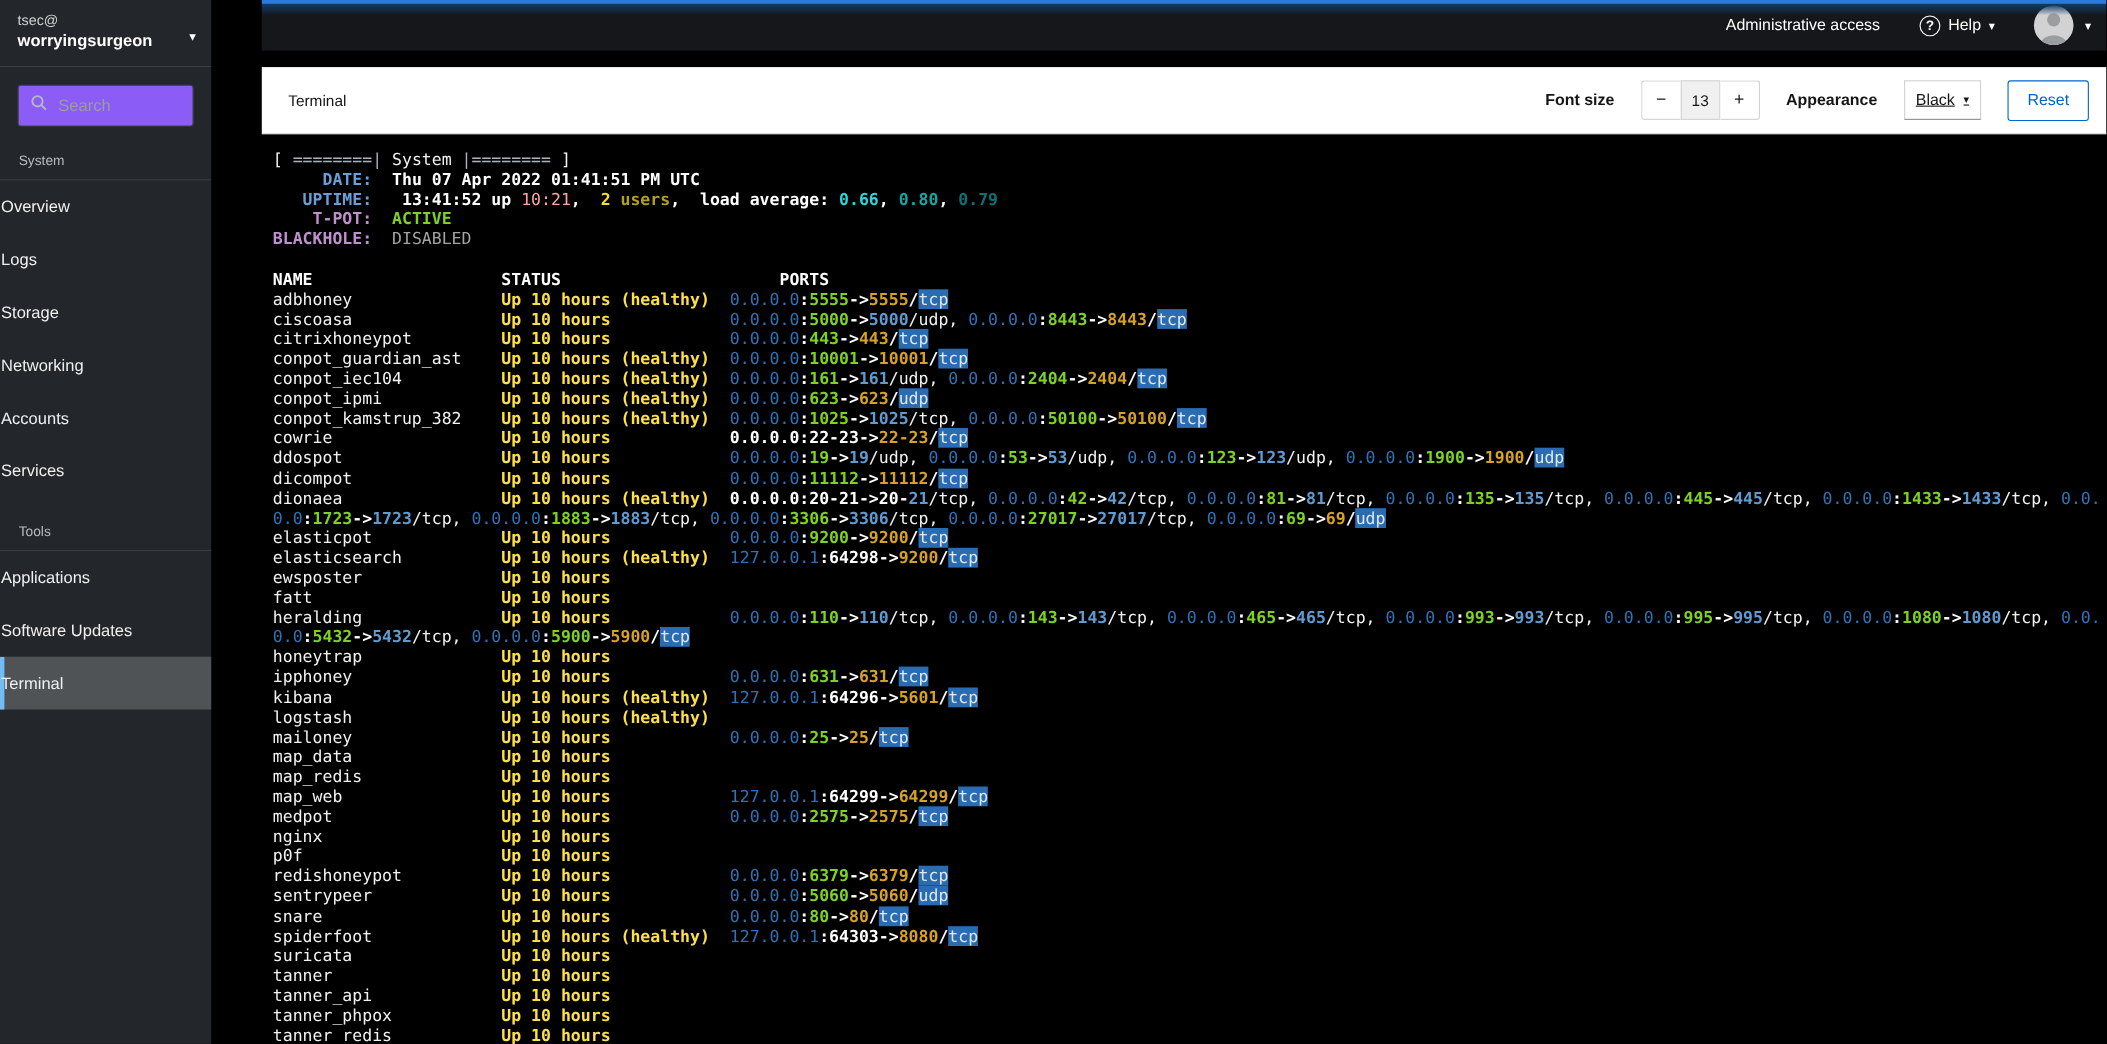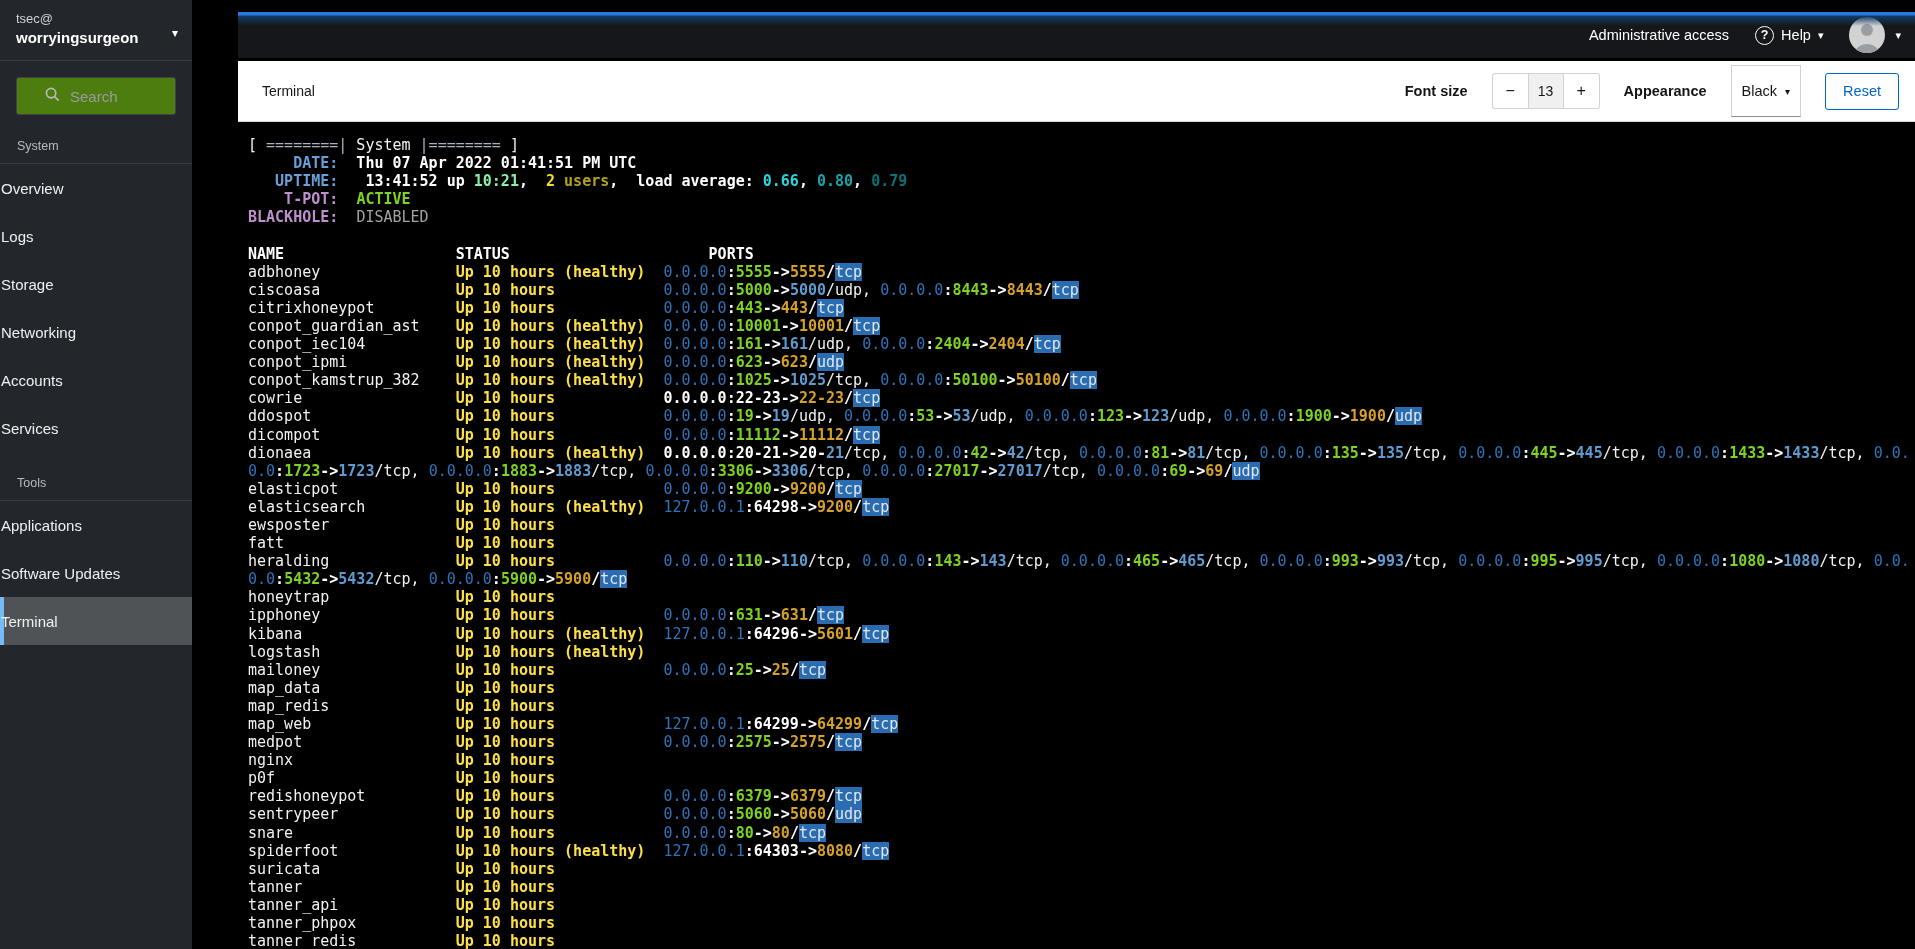--- a/index.html
+++ b/index.html
@@ -47,9 +47,9 @@
 
   
   .masthead {
-    position:absolute; left:238px; top:12px; right:0; height:46px;
+    position:absolute; left:238px; top:0; right:0; height:46px;
     background:#15171a; display:flex; align-items:center; justify-content:flex-end;
-    padding:0 14px 0 24px; gap:26px;
+    padding:0 14px 0 24px; gap:36px;
   }
   .masthead::before {
     content:""; position:absolute; left:0; top:0; right:0; height:14px;

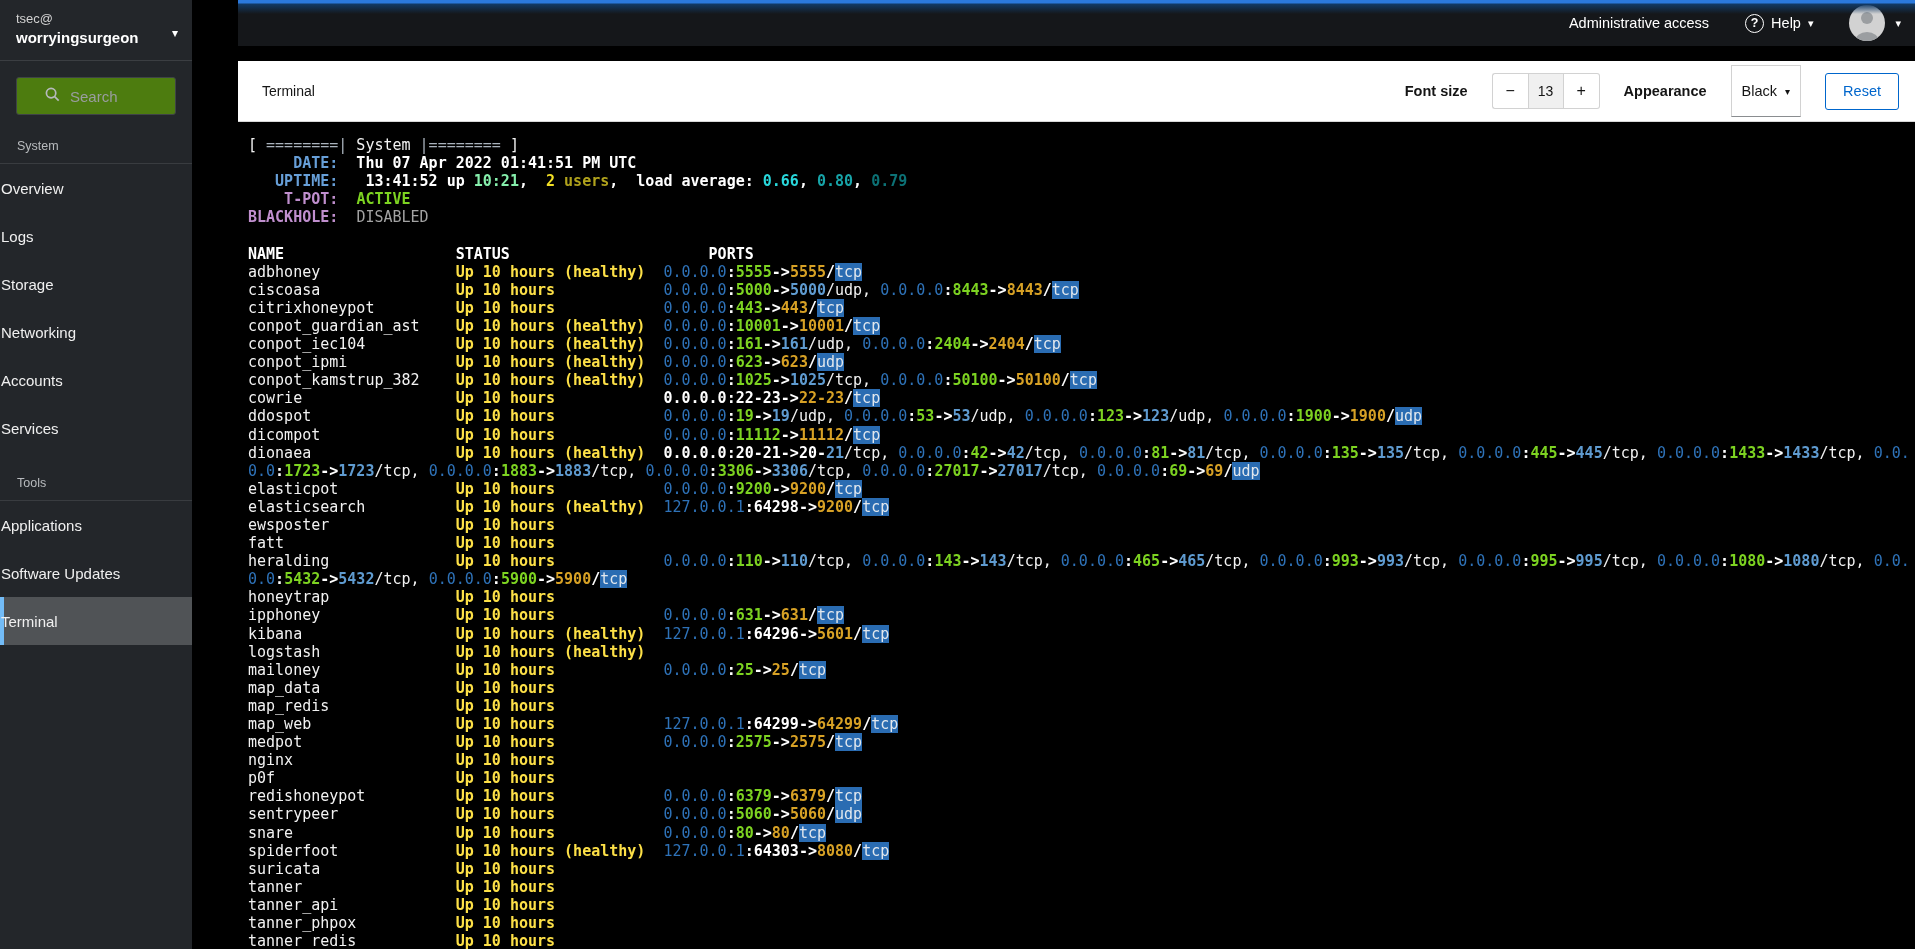--- a/index.html
+++ b/index.html
@@ -22,9 +22,9 @@
   .user-line2 { font-size:15px; font-weight:bold; color:#fff; line-height:20px; }
   .user-caret { position:absolute; right:14px; top:26px; color:#fff; font-size:12px; cursor:pointer; }
   .search-wrap {
-    margin:16px 16px 6px 16px; height:38px; background:#4d7c0f;
+    margin:16px 16px 6px 16px; height:38px; background:#8b5cf6;
     border:1px solid #3f4347; border-radius:3px;
-    display:flex; align-items:center; padding:0 28px; gap:8px;
+    display:flex; align-items:center; padding:0 11px; gap:8px;
   }
   .search-wrap svg { flex:0 0 auto; }
   .search-input {

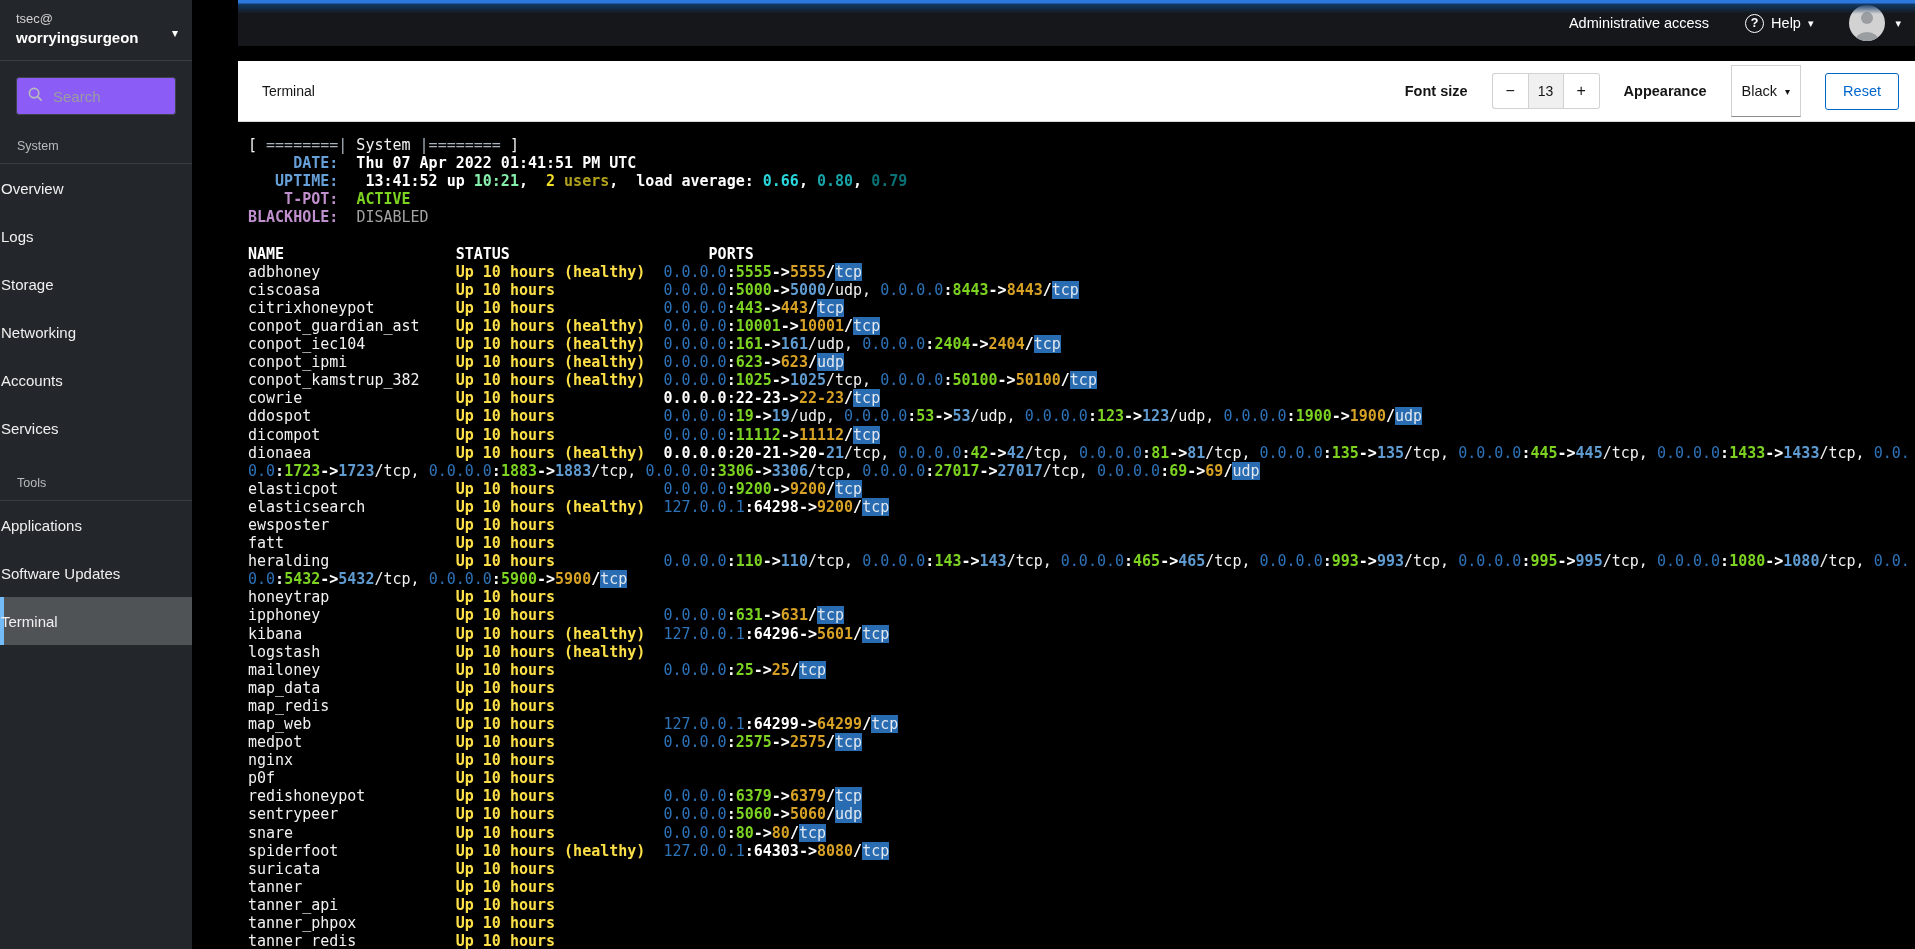--- a/index.html
+++ b/index.html
@@ -93,9 +93,9 @@
     font-size:14px; color:#151515;
   }
   .appearance-select {
-    height:52px; background:#fff; border:1px solid #d2d2d2; border-bottom-color:#8a8d90;
+    height:36px; background:#fff; border:1px solid #d2d2d2; border-bottom-color:#8a8d90;
     display:flex; align-items:center; gap:8px; padding:0 10px; font-size:14.5px;
-    color:#151515; cursor:pointer;
+    color:#151515; cursor:pointer;text-decoration:underline;
   }
   .appearance-select .caret { color:#151515; font-size:10px; }
   .reset-btn {

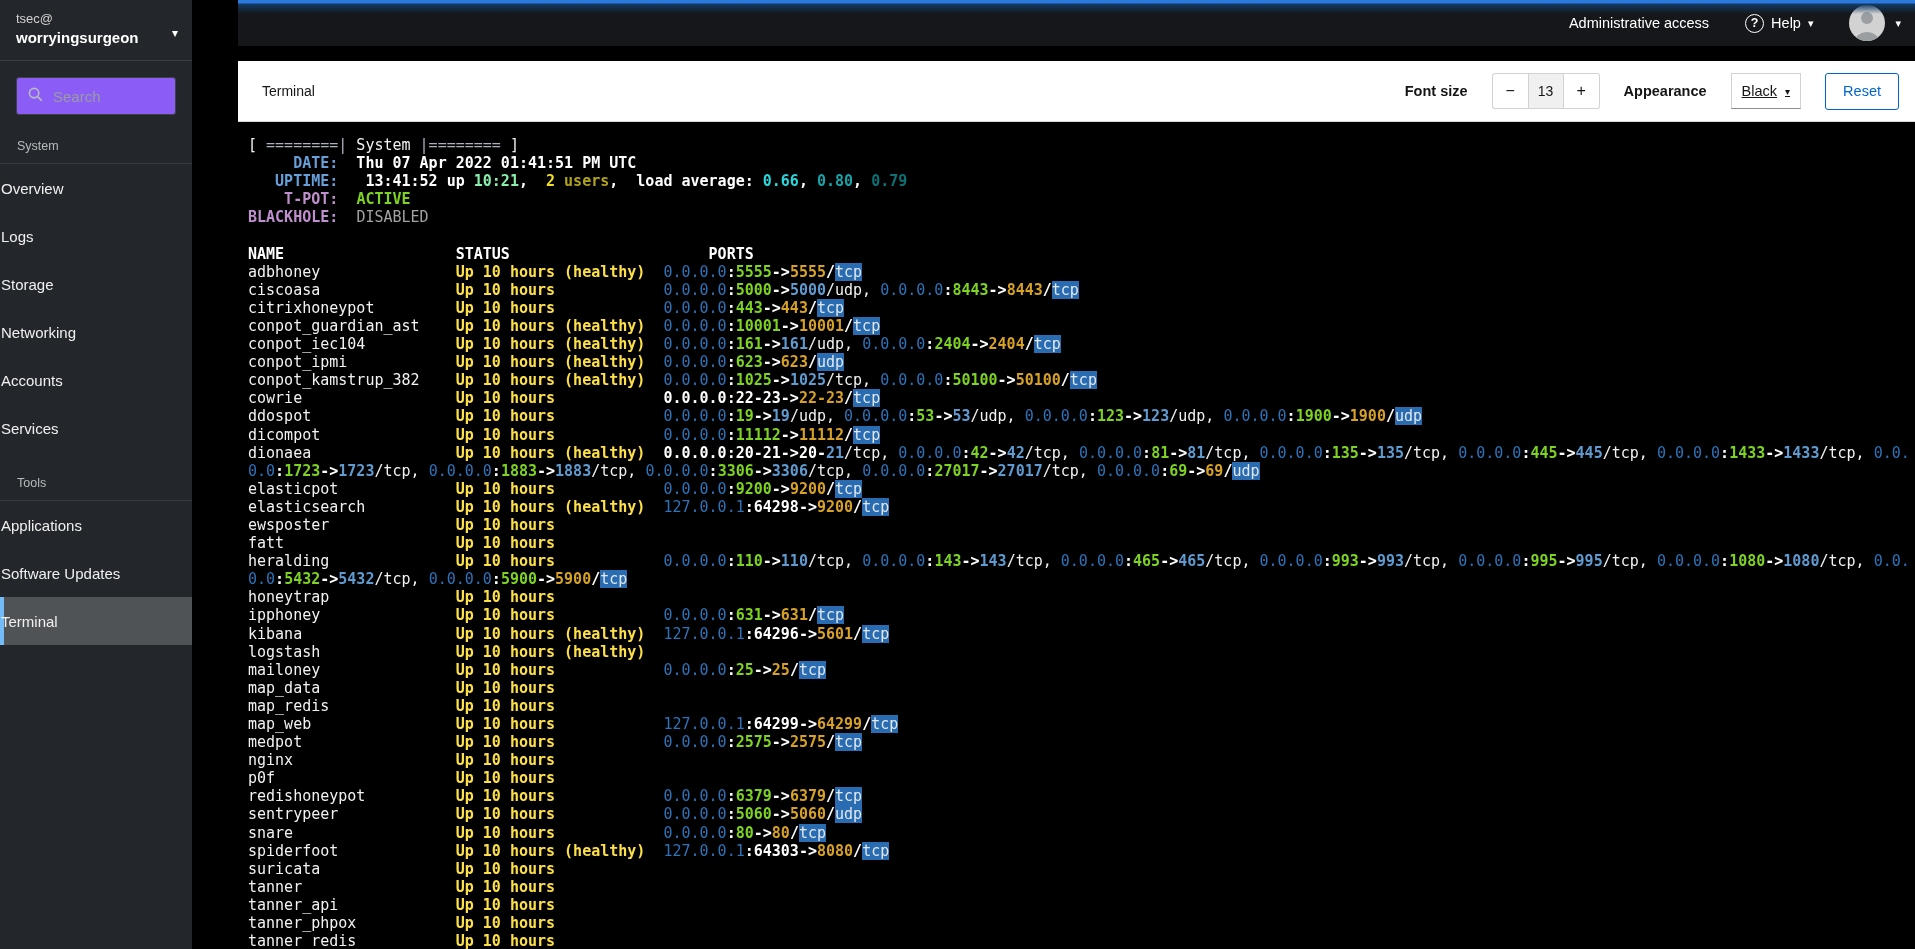--- a/index.html
+++ b/index.html
@@ -123,7 +123,7 @@
 .t-pu{color:#c08fce;font-weight:bold;}
 .t-gr{color:#7dd321;font-weight:bold;}
 .t-st{color:#fde047;font-weight:bold;text-align:center;}
-.t-g2{color:#86efac;font-weight:bold;margin-top:26px;}
+.t-g2{color:#fca5a5;font-weight:normal;margin-top:26px;}
 .t-yb{color:#f2df25;font-weight:bold;}
 .t-ol{color:#b0a21c;font-weight:bold;}
 .t-c1{color:#29d8dc;font-weight:bold;}

